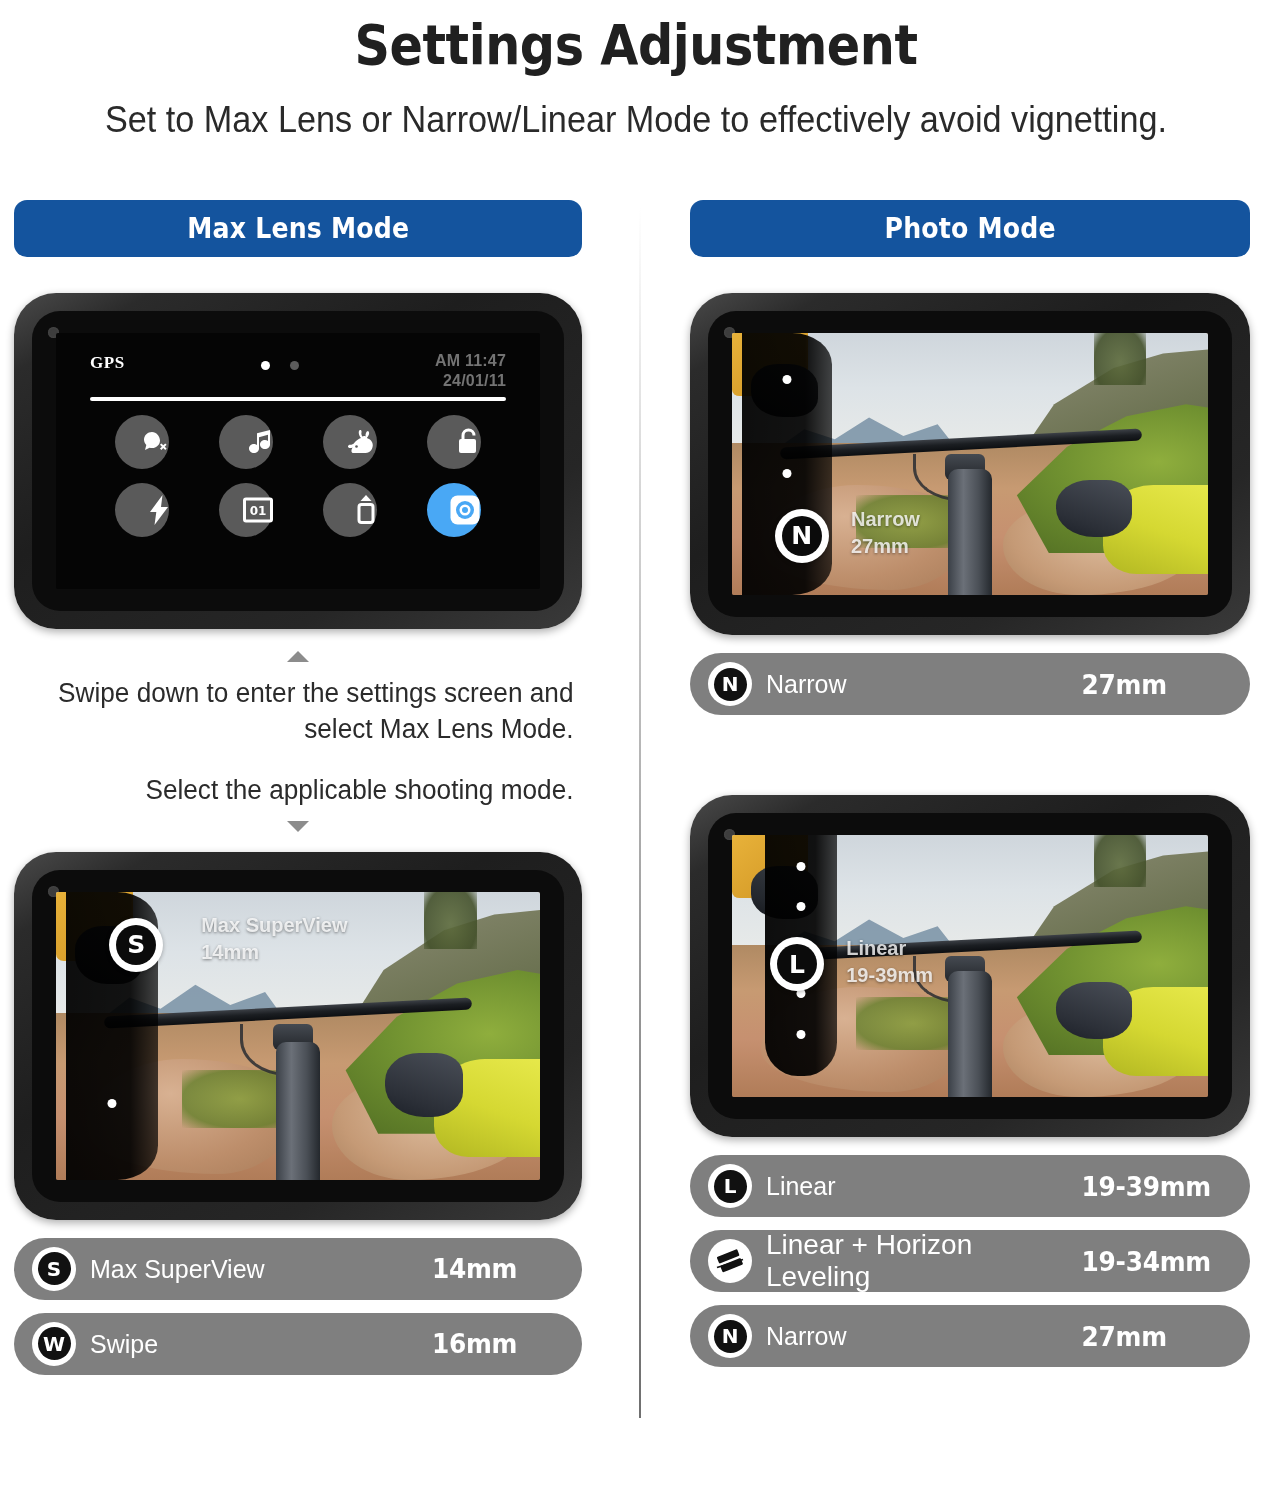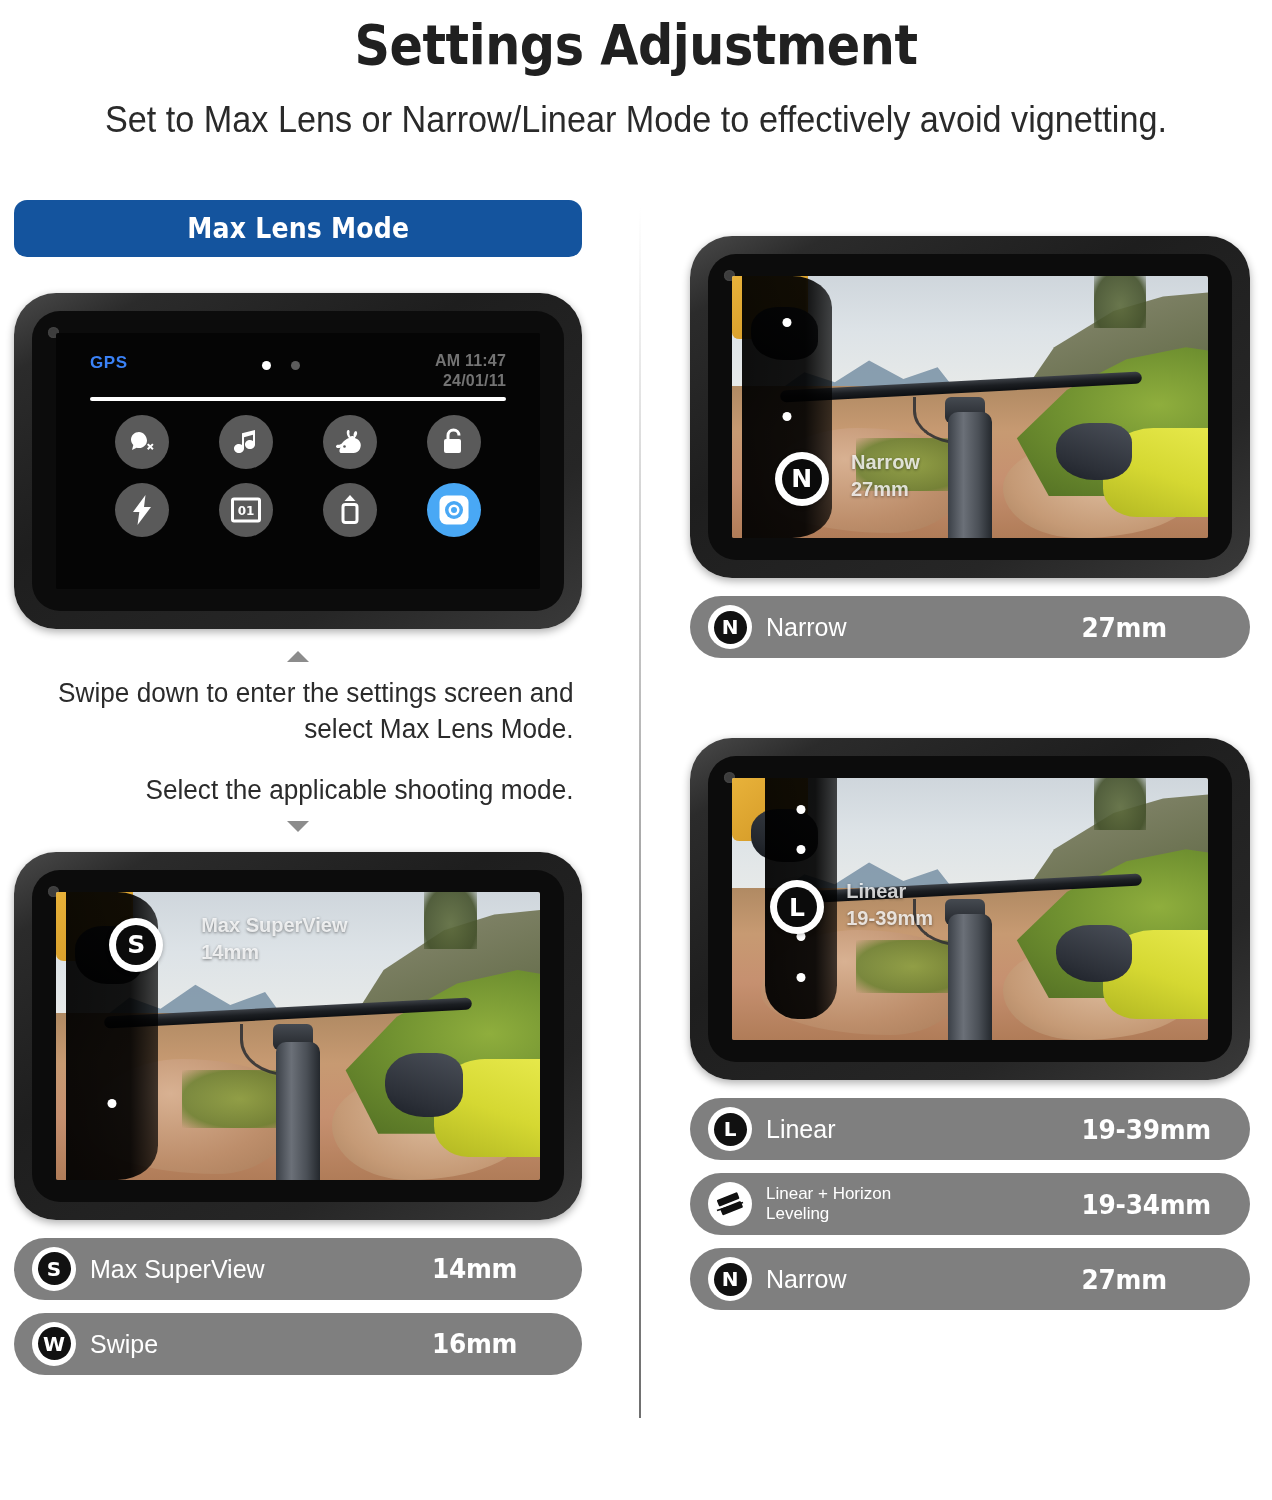--- a/index.html
+++ b/index.html
@@ -561,6 +561,9 @@
 
   <div class="col col-right">
 
+    <div class="banner">
+      <span>Photo Mode</span>
+    </div>
 
     <div class="sp-36"></div>
 

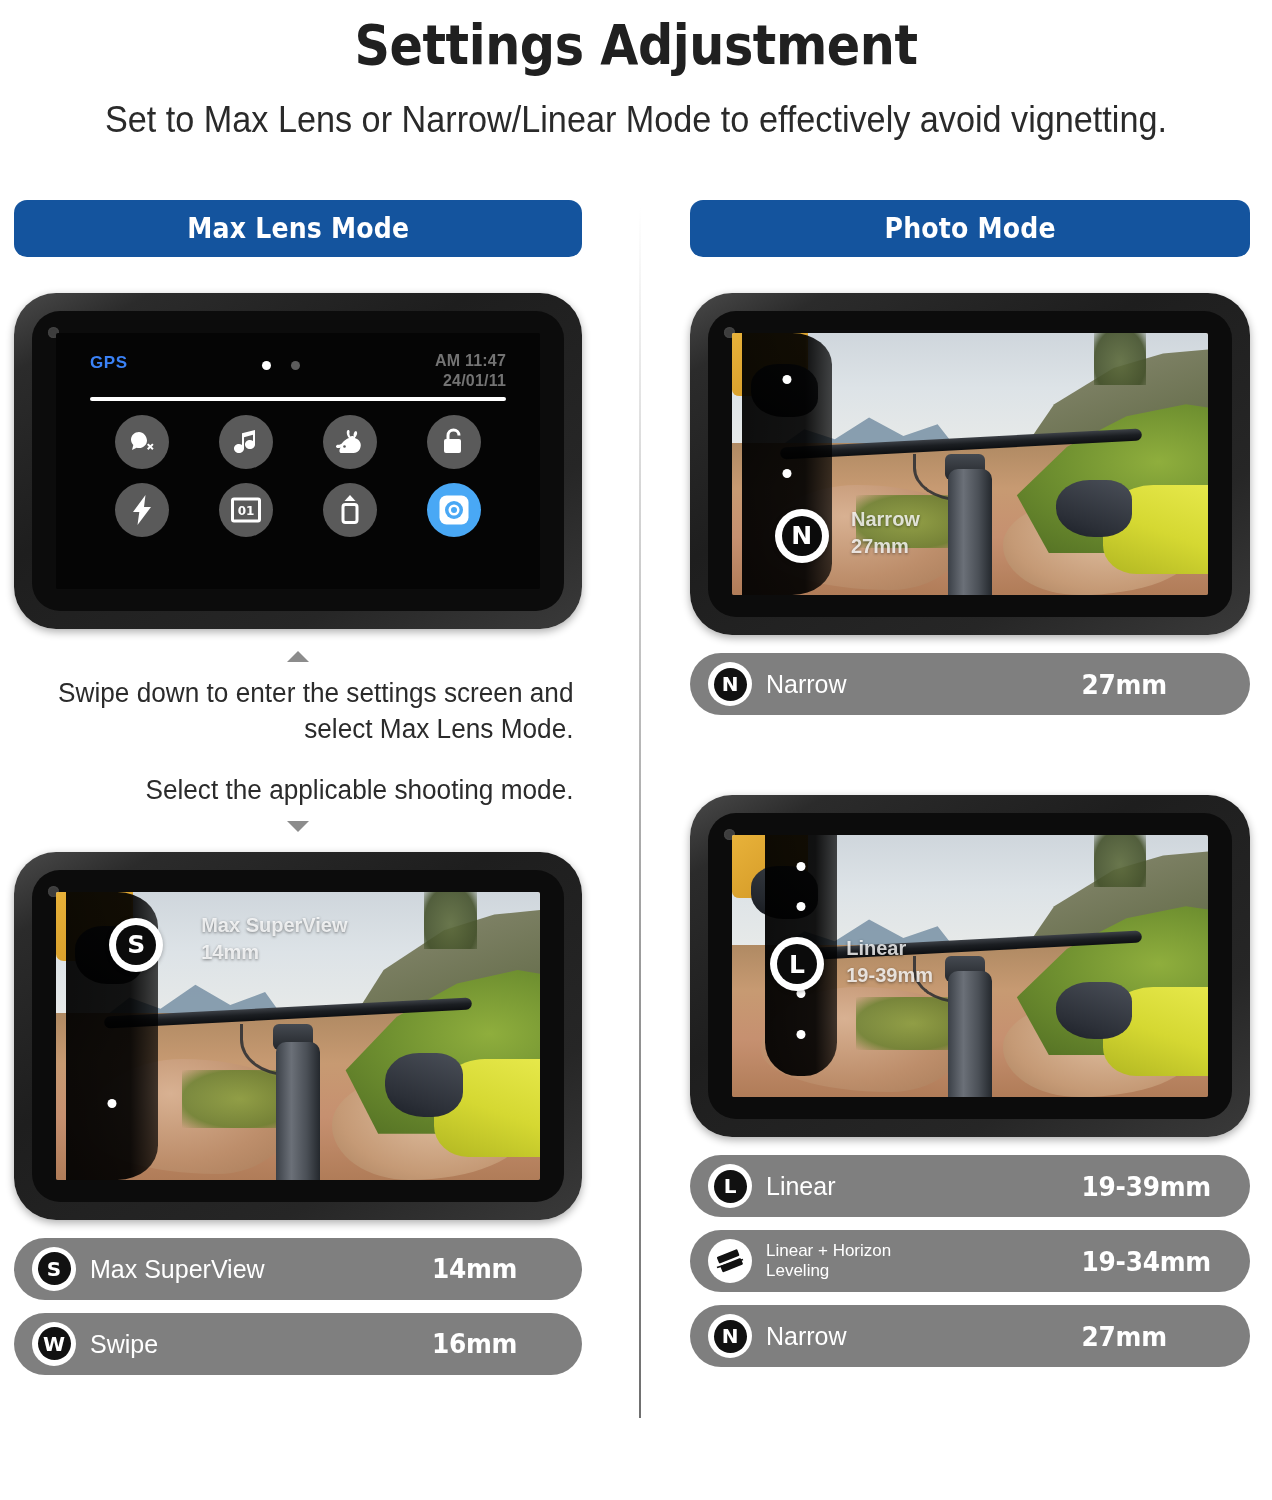--- a/index.html
+++ b/index.html
@@ -118,10 +118,10 @@
     height: 44px;
   }
   .status-gps {
-    color: #3b82f6;
+    color: #ffffff;
     font-size: 17px;
     font-weight: 700;
-    font-family: Liberation Sans, sans-serif;
+    font-family: Liberation Serif, serif;
     letter-spacing: 0.6px;
     padding-top: 2px;
   }

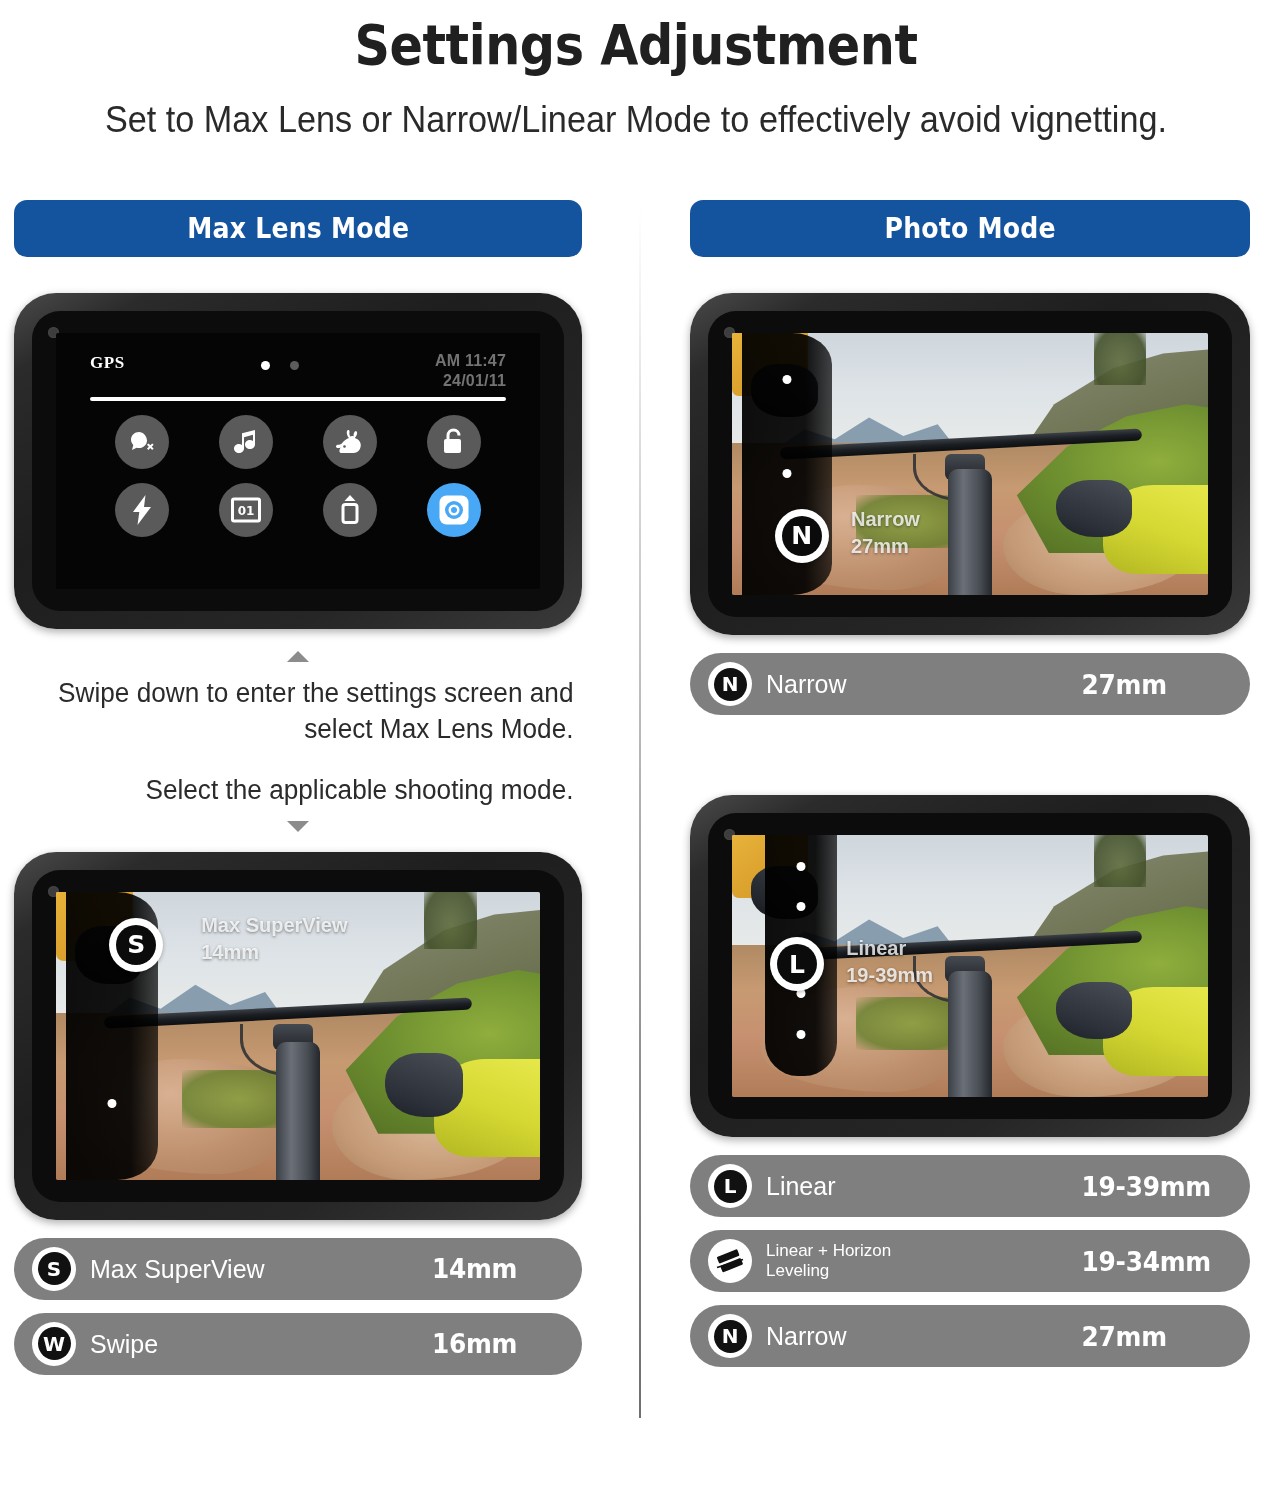--- a/index.html
+++ b/index.html
@@ -154,7 +154,7 @@
     background: #5a5a5a;
     display: flex;
     align-items: center;
-    justify-content: center;
+    justify-content: flex-end;
   }
   .tile.active { background: #49A8F5; }
   .tile svg { display: block; }

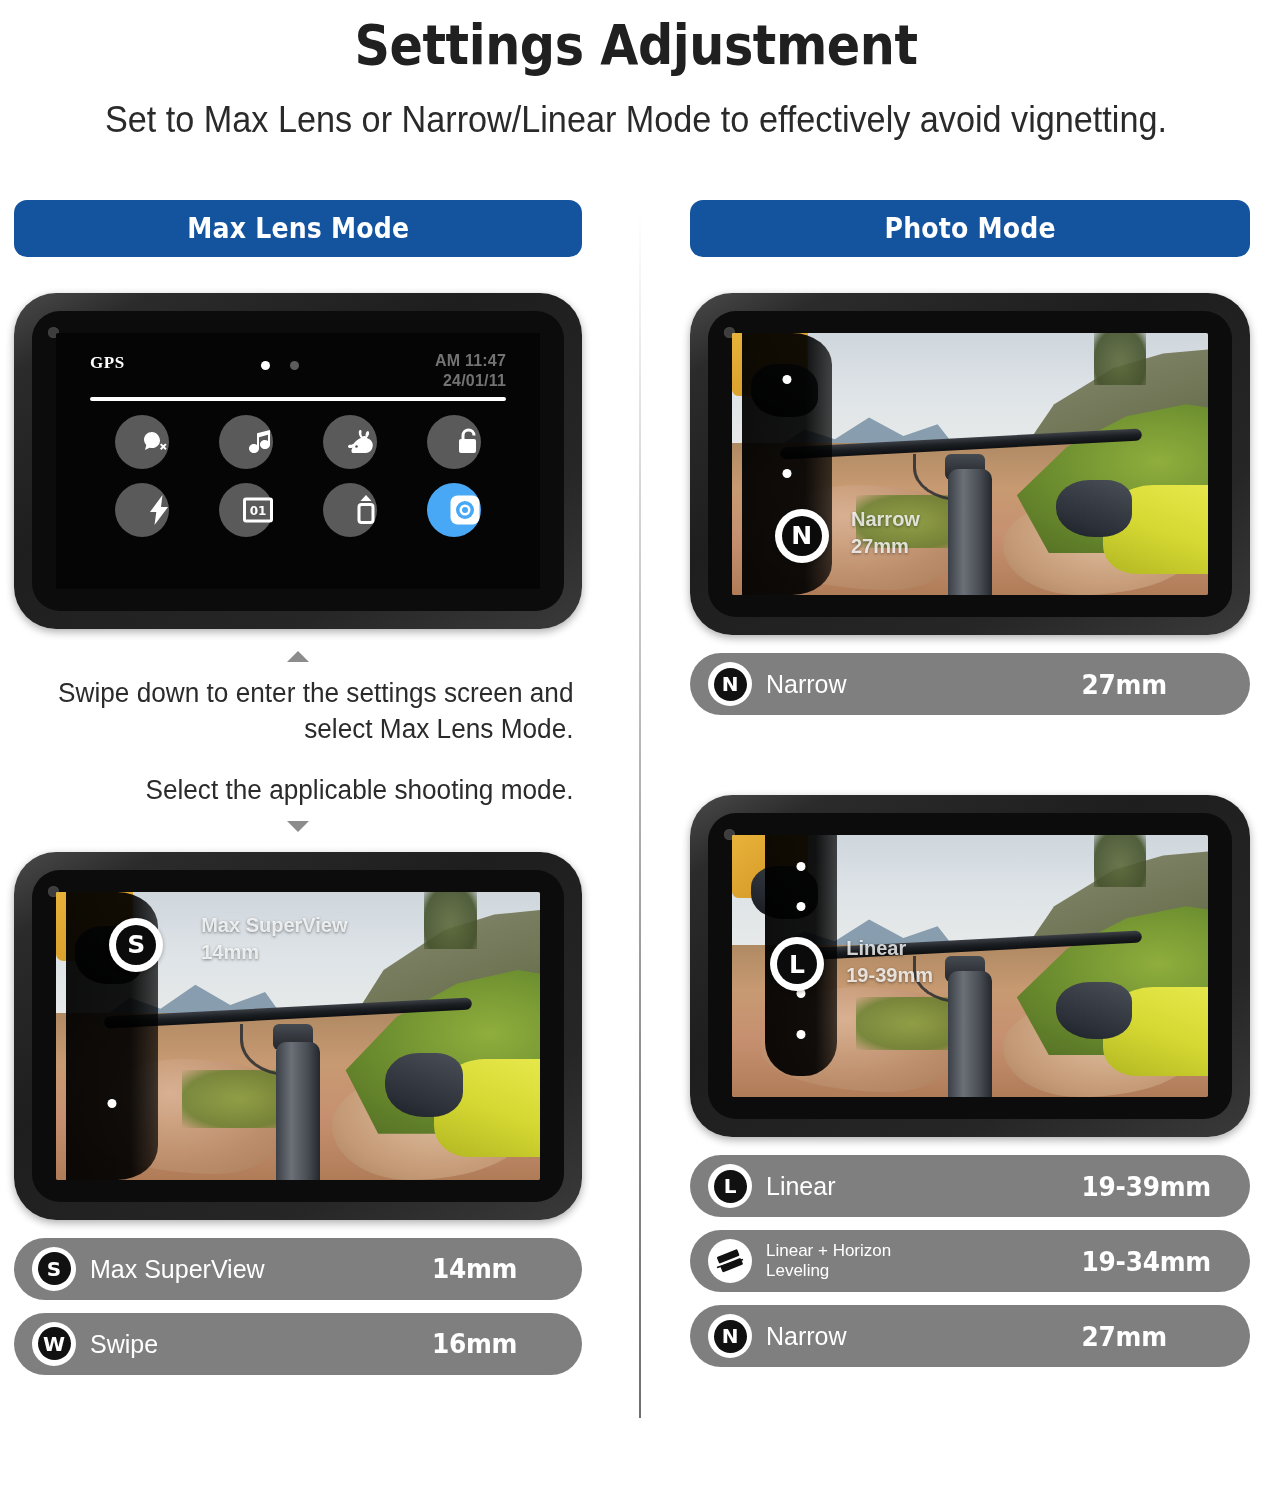--- a/index.html
+++ b/index.html
@@ -354,7 +354,7 @@
     line-height: 1.15;
     white-space: pre-line;
   }
-  .pill-name.two-line { font-size: 17px; }
+  .pill-name.two-line { font-size: 28px; }
   .pill-value {
     flex: 0 0 auto;
     color: #ffffff;

